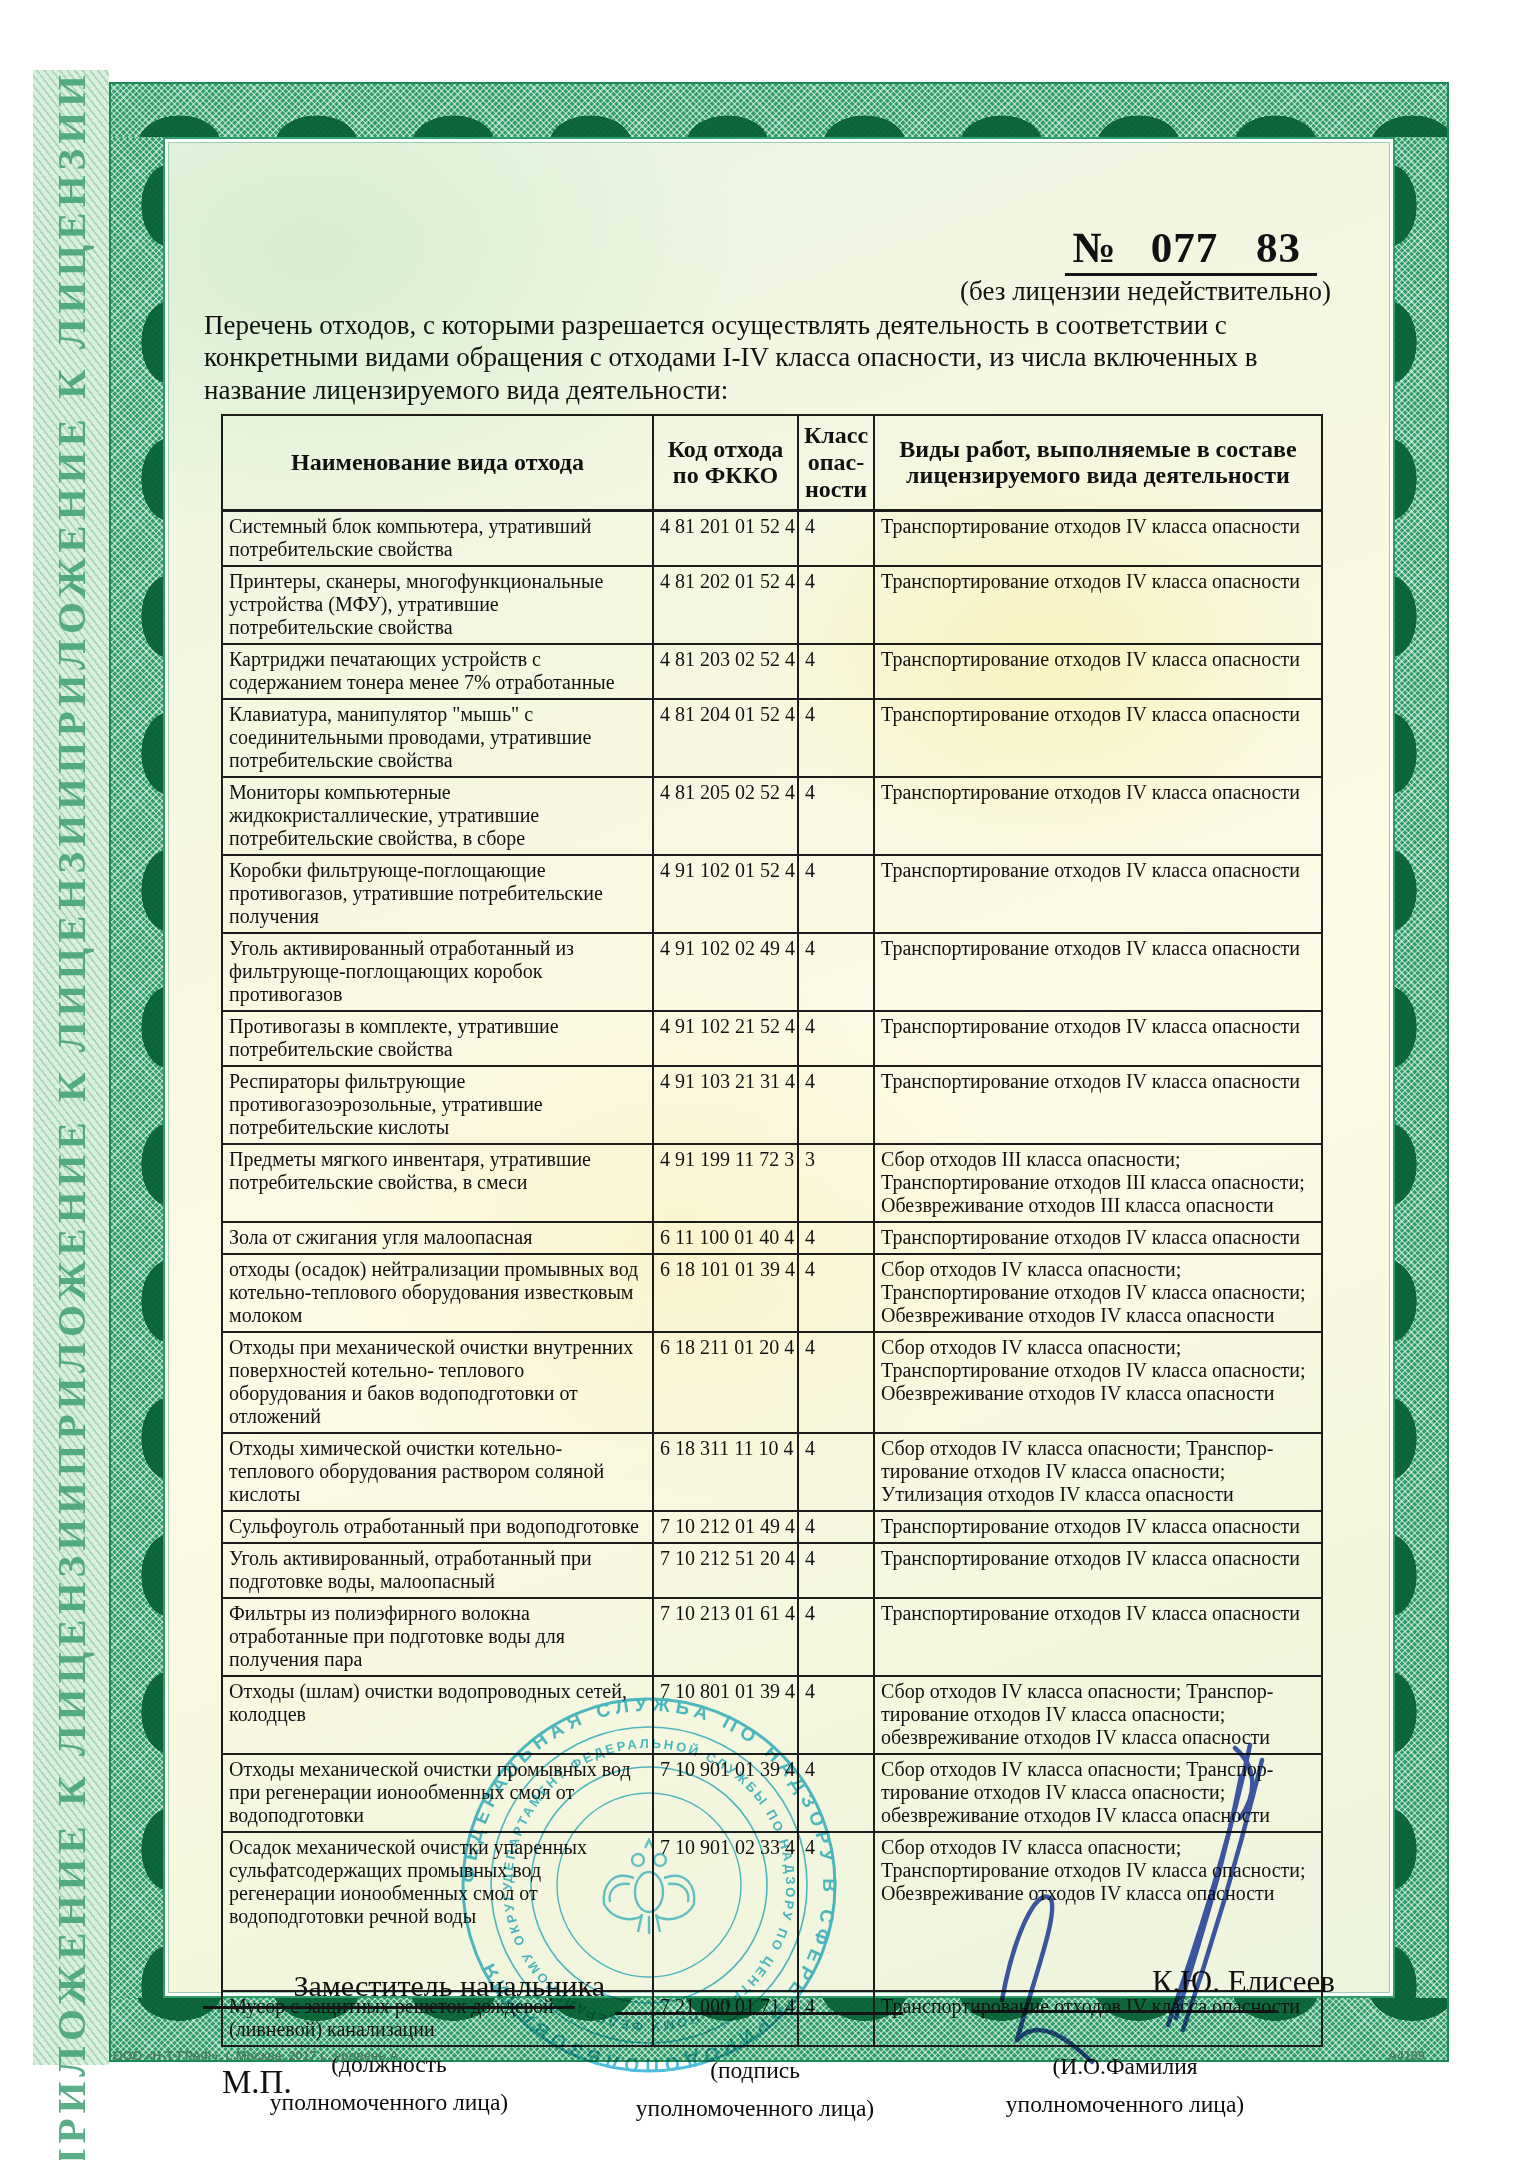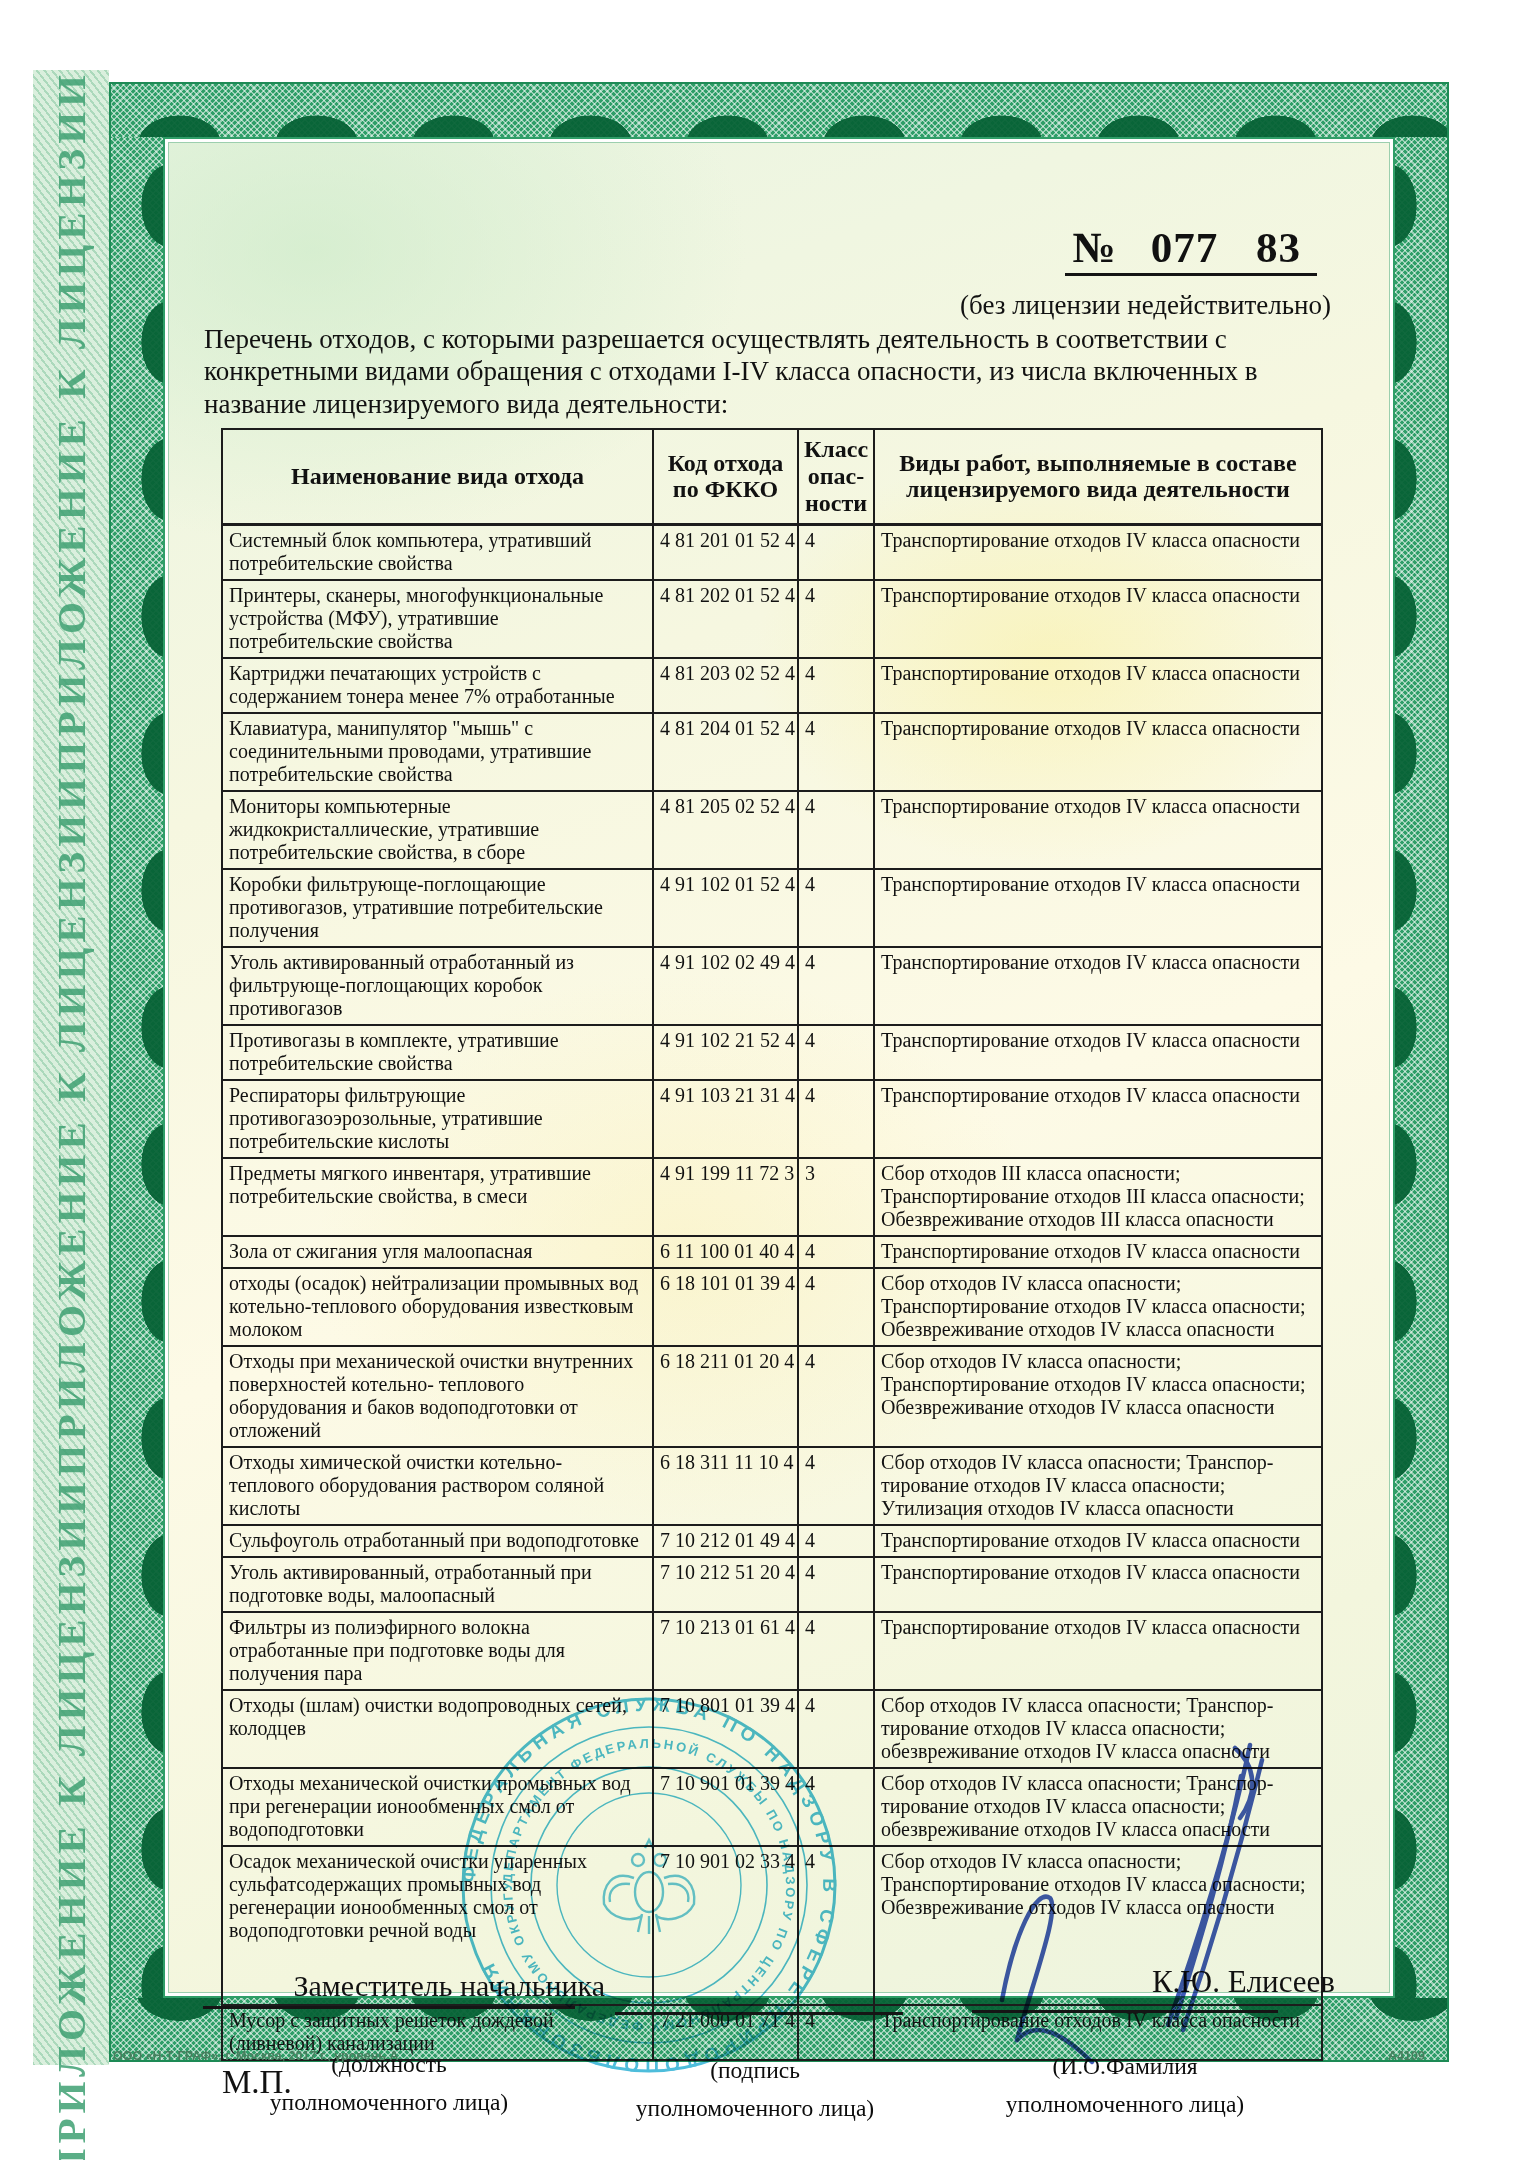--- a/index.html
+++ b/index.html
@@ -56,7 +56,7 @@
     font-size:43px;font-weight:600;letter-spacing:1px;}
   .num-wrap .no{margin-right:34px;}
   .num-wrap .val{word-spacing:26px;}
-  .invalid-note{text-align:right;padding-right:62px;font-size:27px;margin-top:14px;}
+  .invalid-note{text-align:right;padding-right:62px;font-size:27px;margin-top:0;}
   .title{width:1150px;margin:2px auto 0;text-align:left;font-size:27px;line-height:1.2;}
 
   table.waste{margin:8px 0 0 56px;width:1100px;border-collapse:collapse;table-layout:fixed;}

